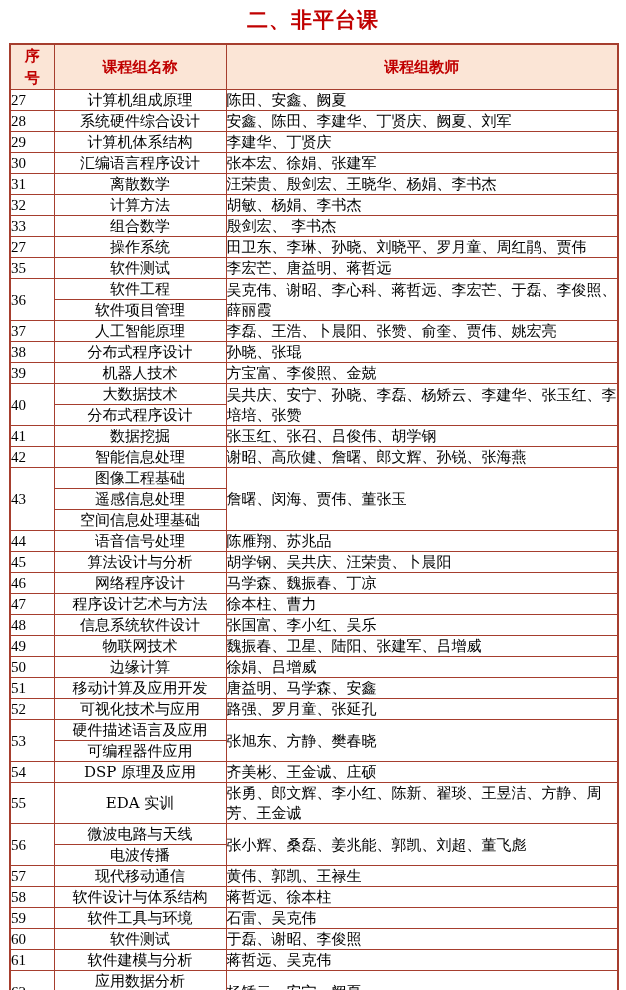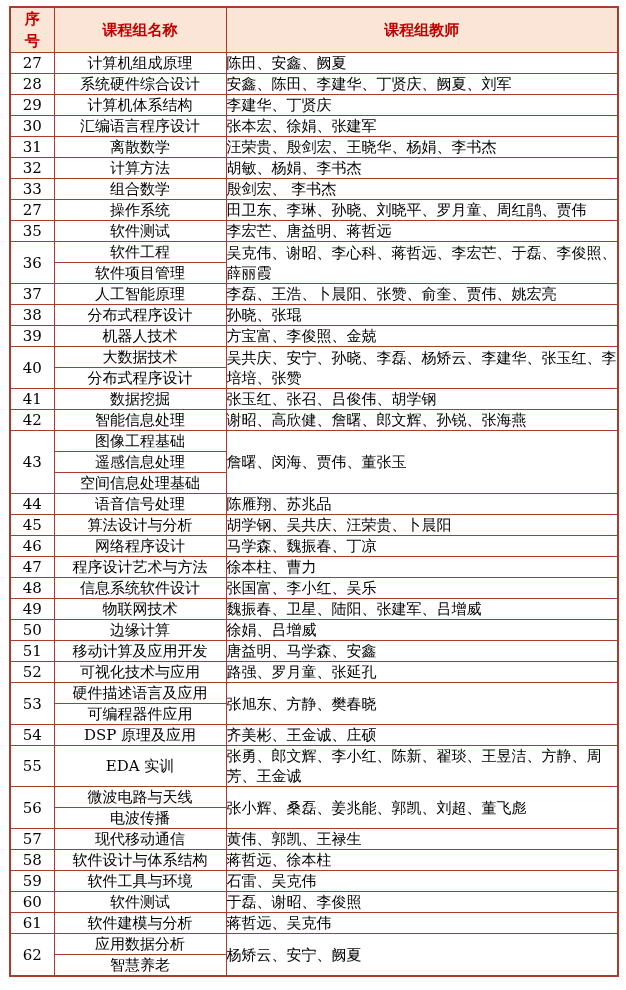--- a/index.html
+++ b/index.html
@@ -73,6 +73,7 @@
 <body>
 
 <div class="page">
+  <h1 class="title">二、非平台课</h1>
 
   <table class="course-table">
     <colgroup>

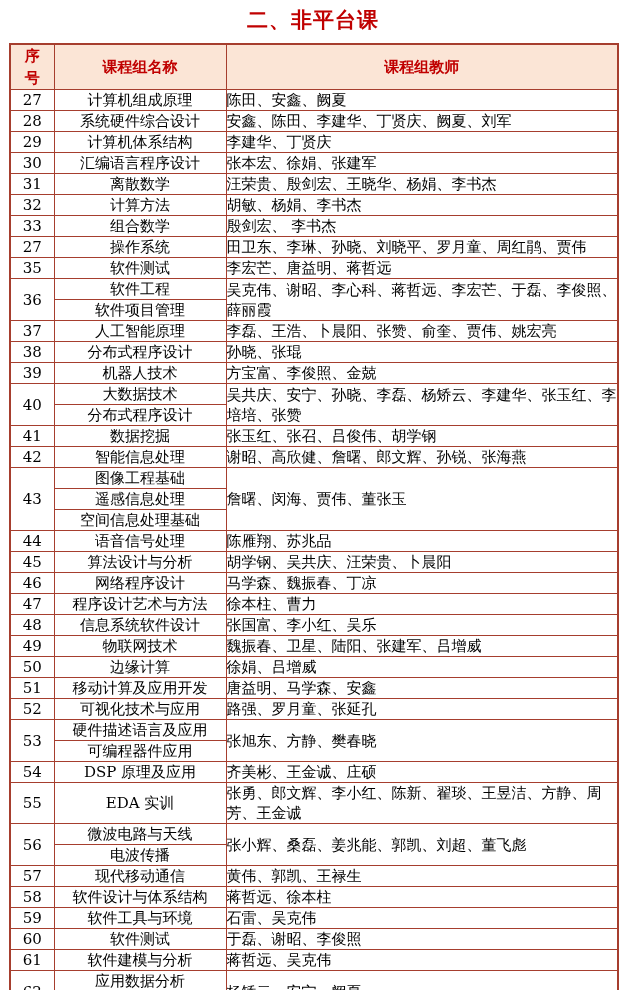--- a/index.html
+++ b/index.html
@@ -61,7 +61,7 @@
     height: 20px;
     padding: 0;
   }
-  td.col-no    { text-align: center; }
+  td.col-no    { text-align: left; font-family: Liberation Serif, serif; }
   td.col-course{ text-align: center; padding: 0 2px; }
   td.col-teachers {
     text-align: left;

